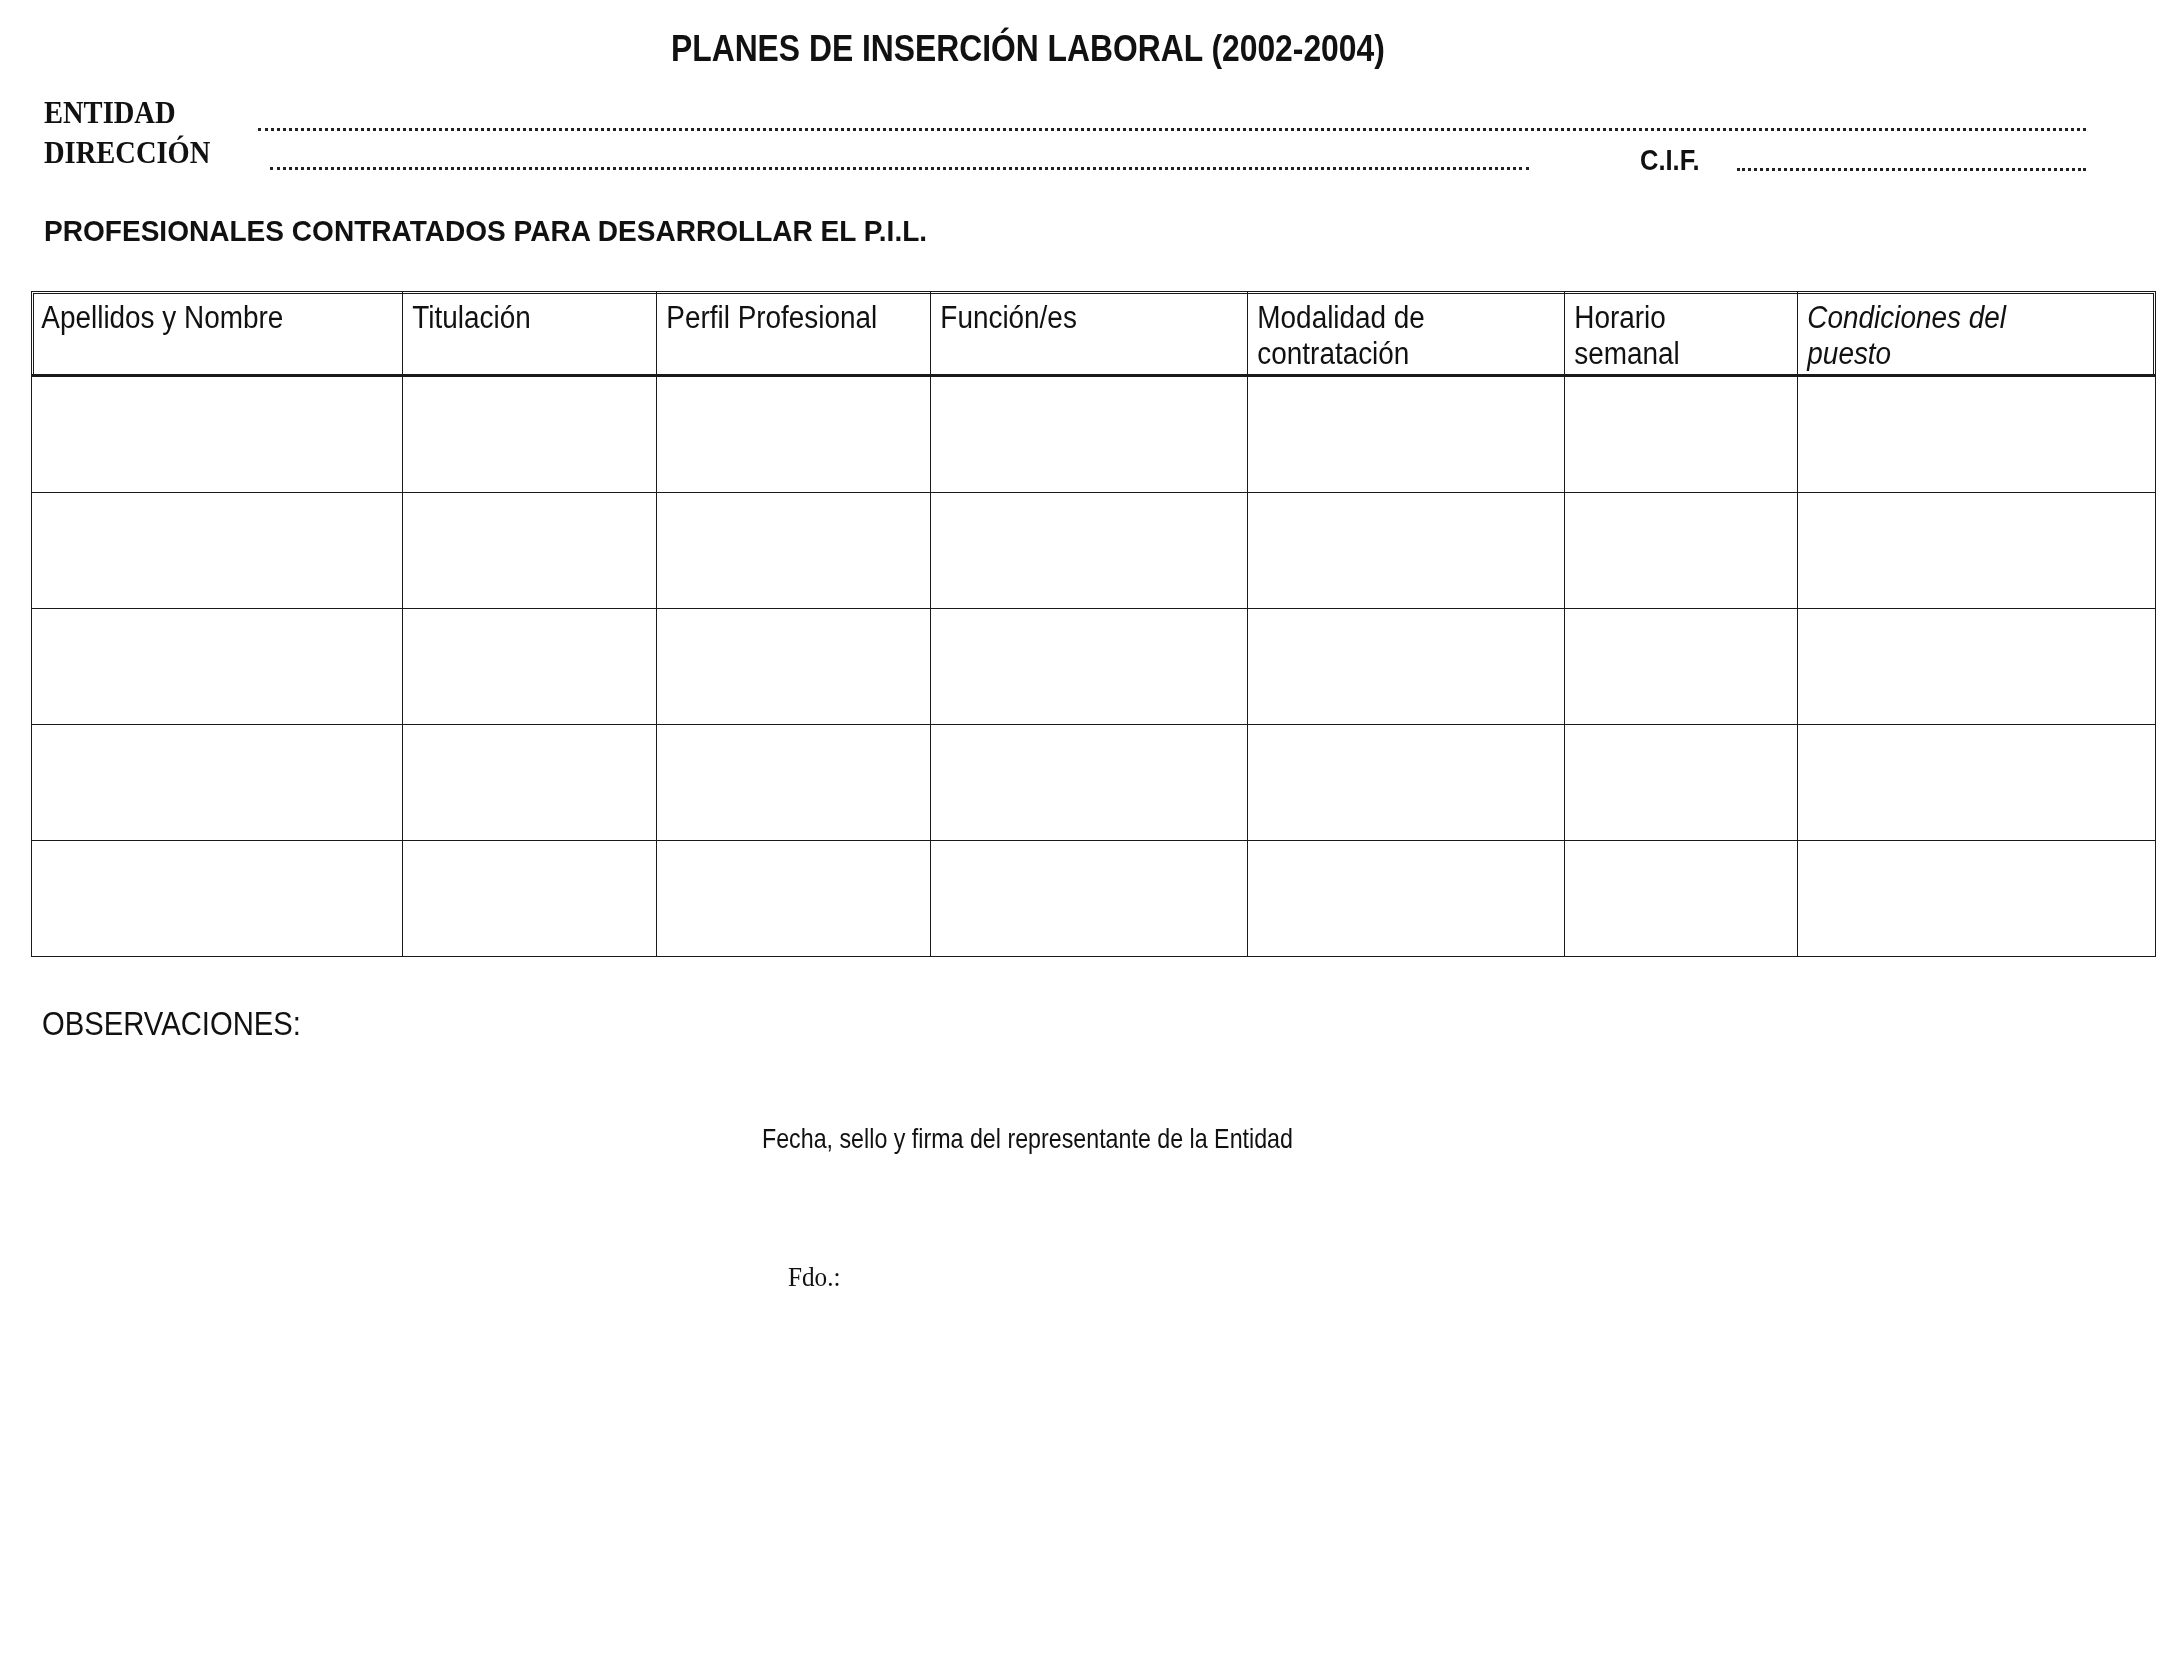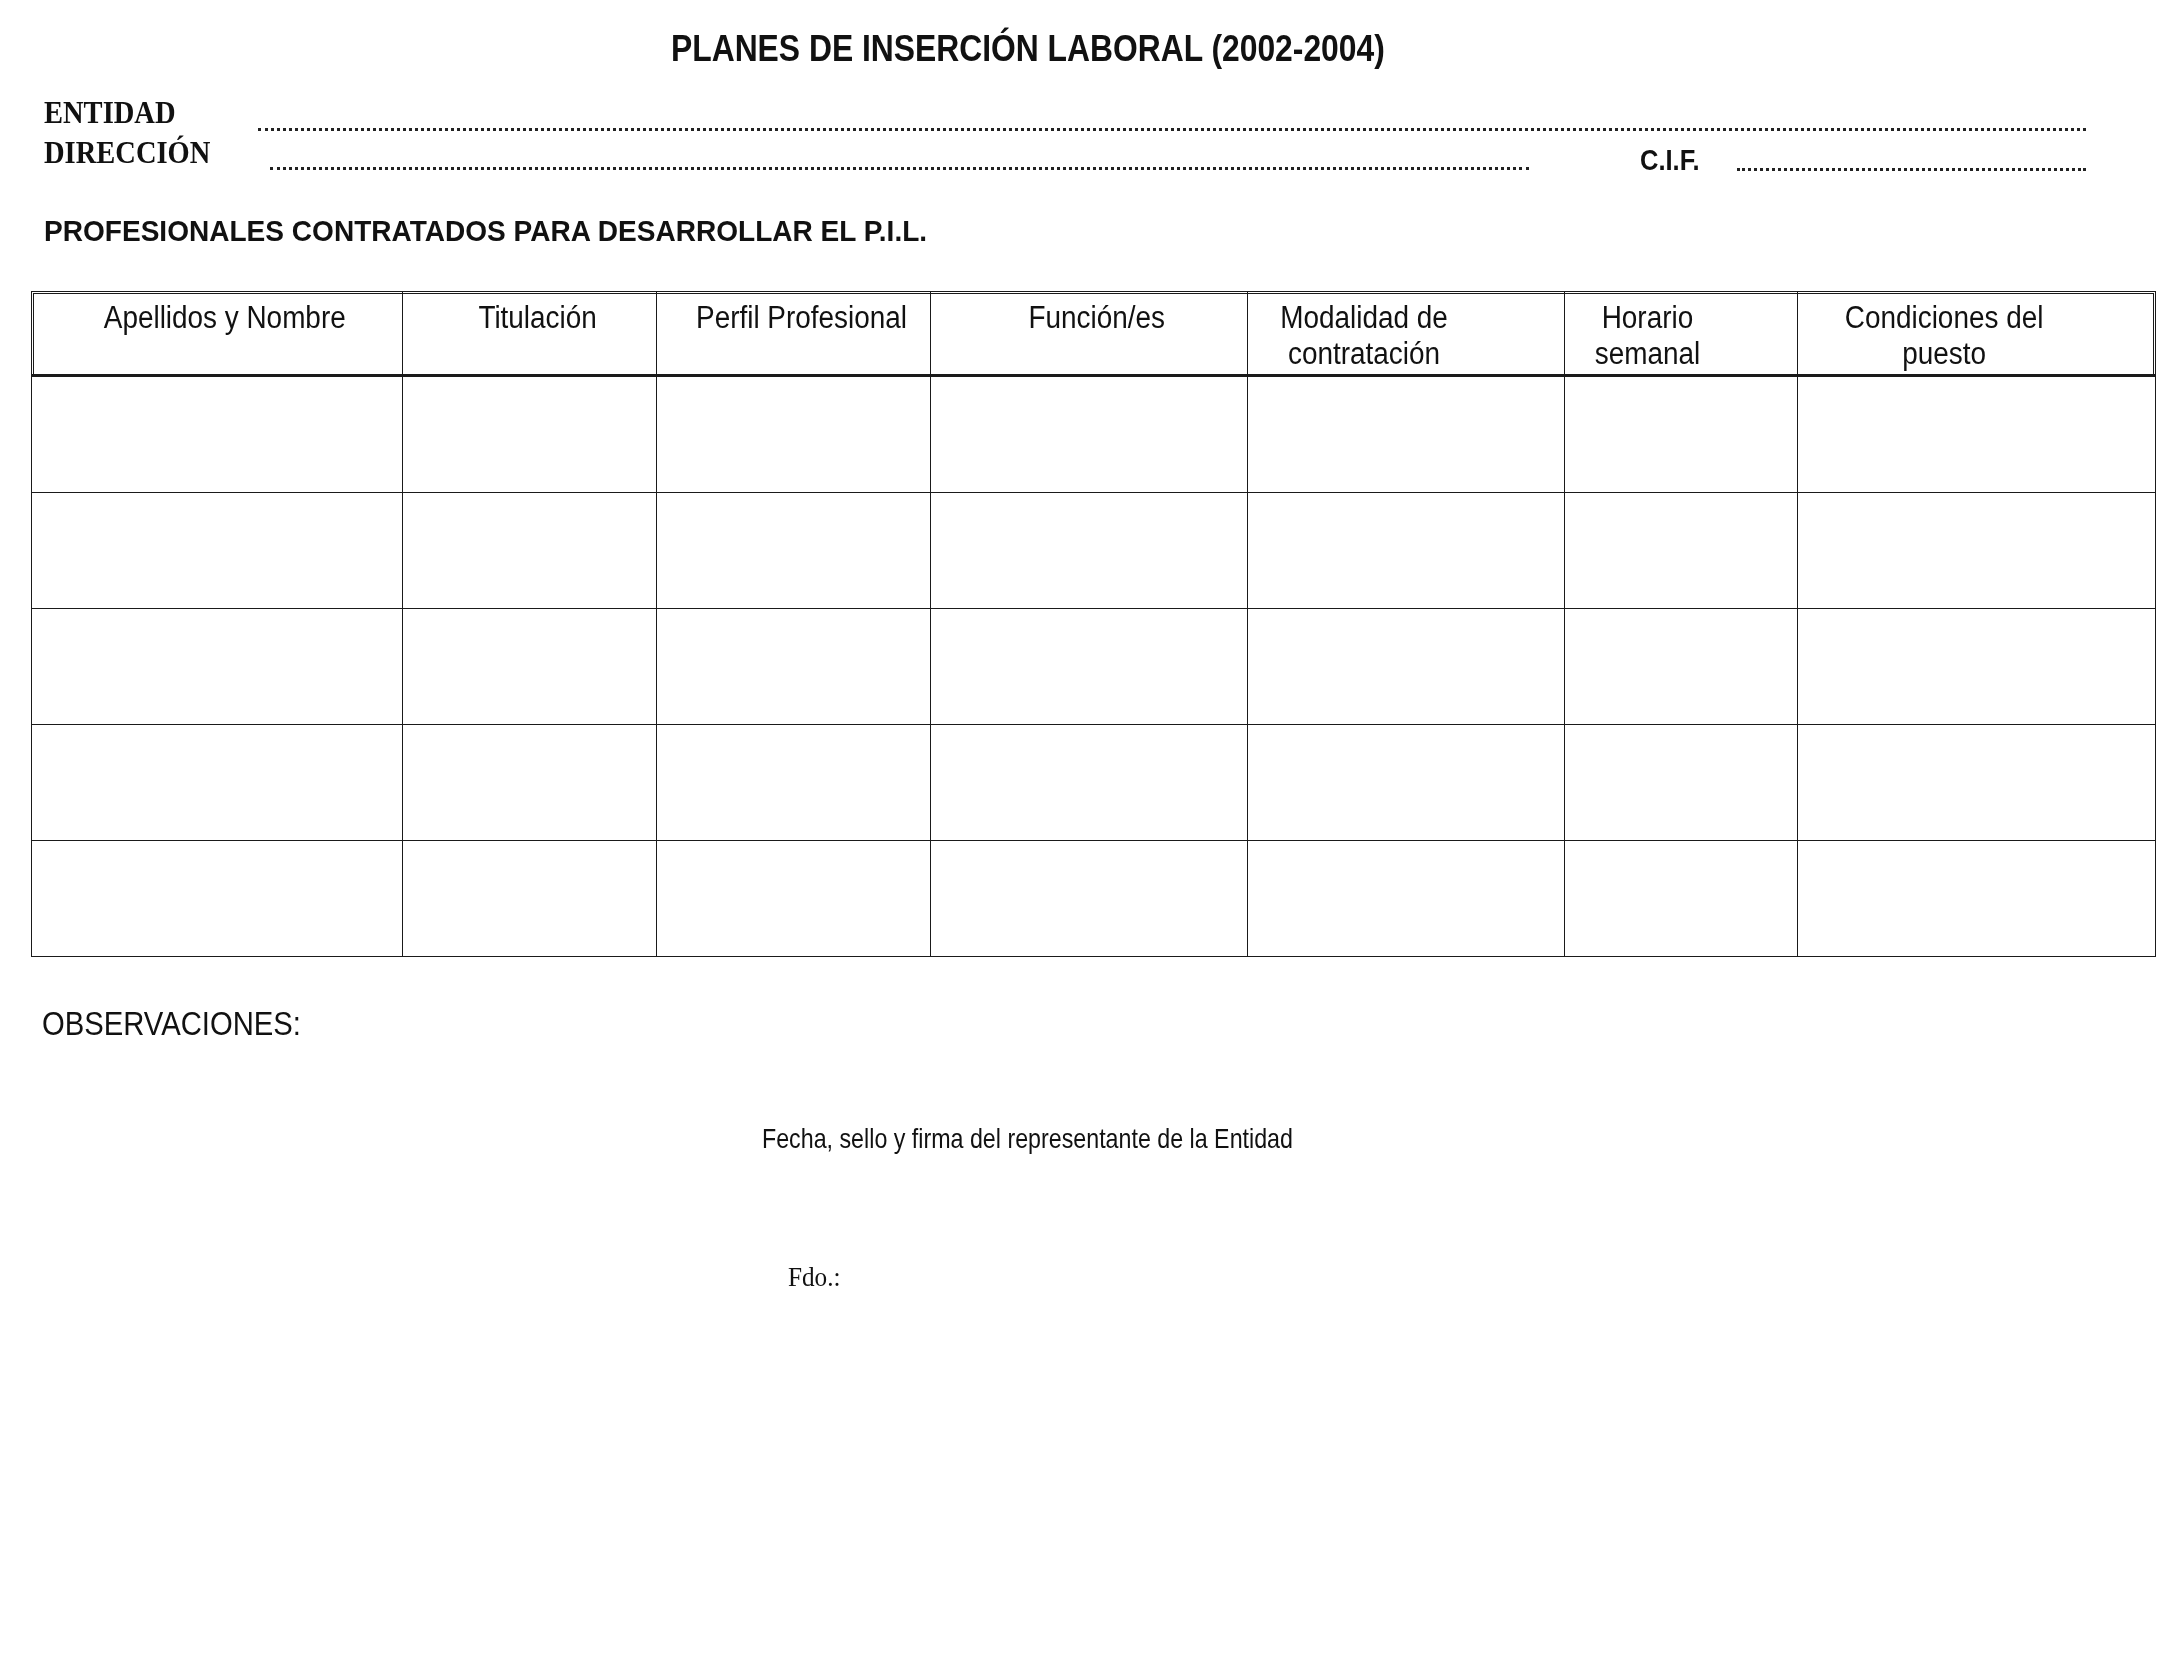--- a/index.html
+++ b/index.html
@@ -101,7 +101,7 @@
       border: 1.5px solid #1a1a1a;
       padding: 0;
       vertical-align: top;
-      text-align: center;
+      text-align: left;
       margin-top: 33px;
     }
     table.staff thead th {

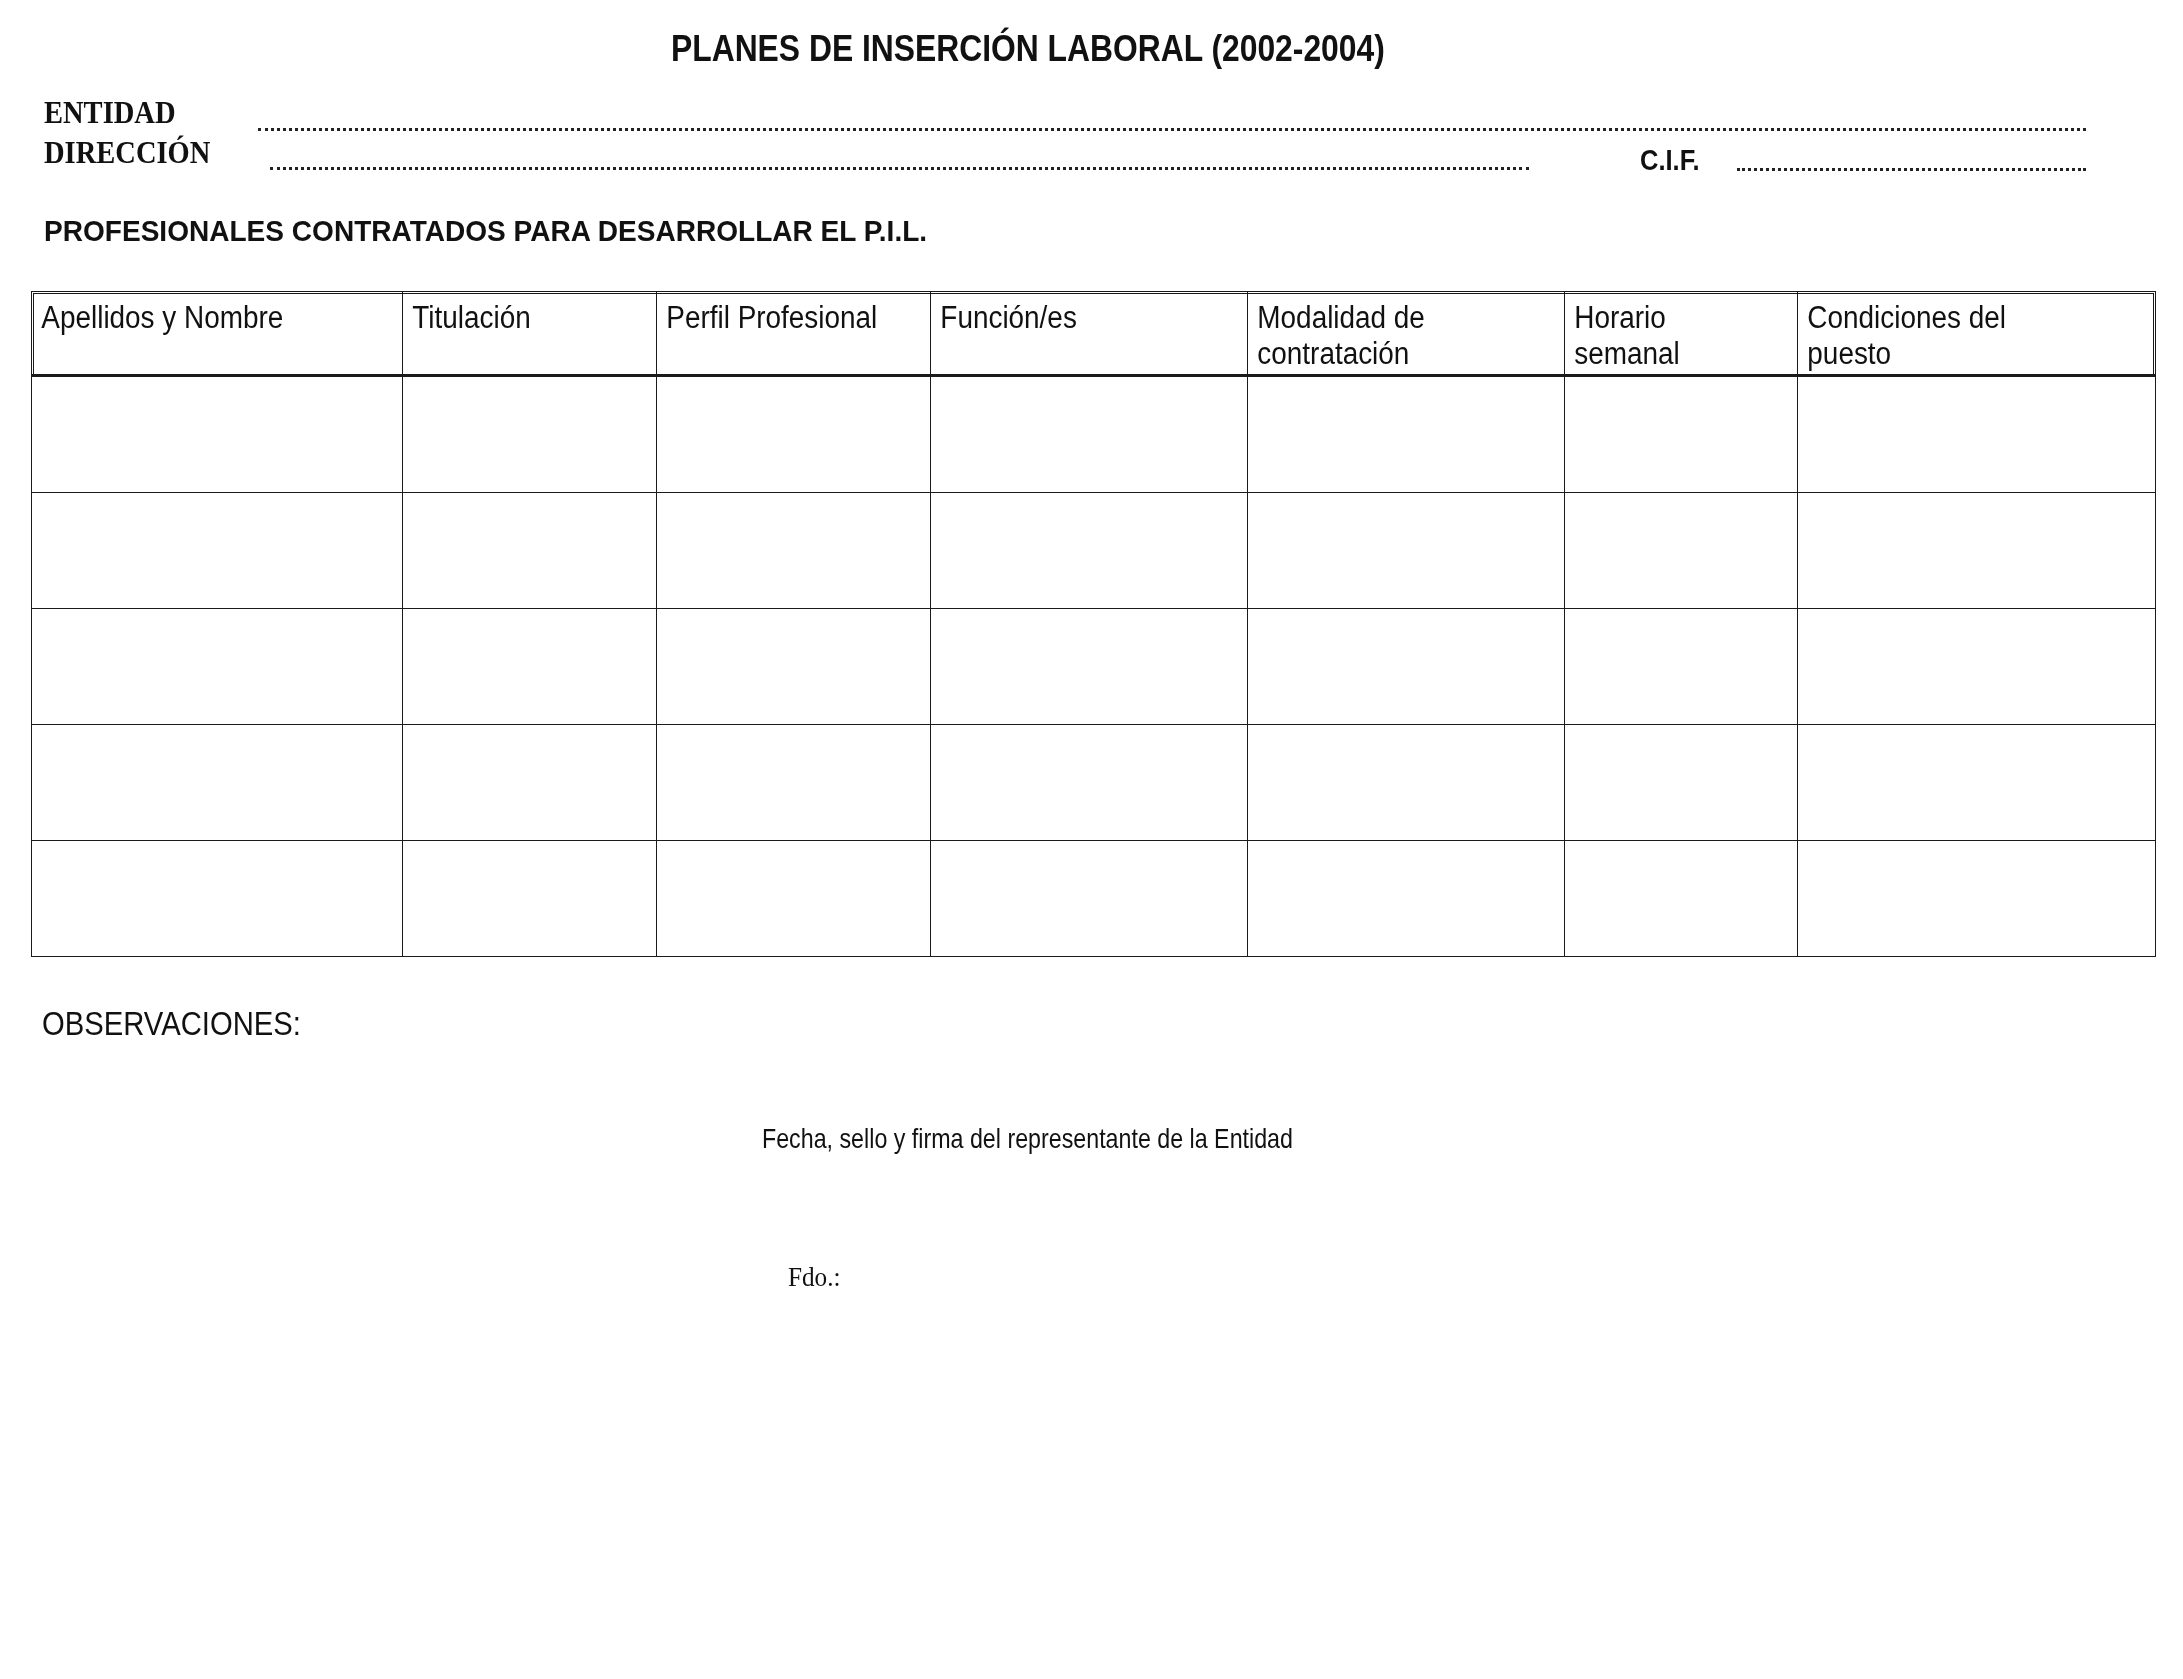--- a/index.html
+++ b/index.html
@@ -111,7 +111,7 @@
       font-weight: normal;
     }
     table.staff thead th:first-child { border-left: none; }
-    table.staff thead th:last-child { border-right: none; }
+    table.staff thead th:last-child { border-right: none; font-style: italic; }
     .th-text {
       display: block;
       padding: 9px 0 0 10.4px;

